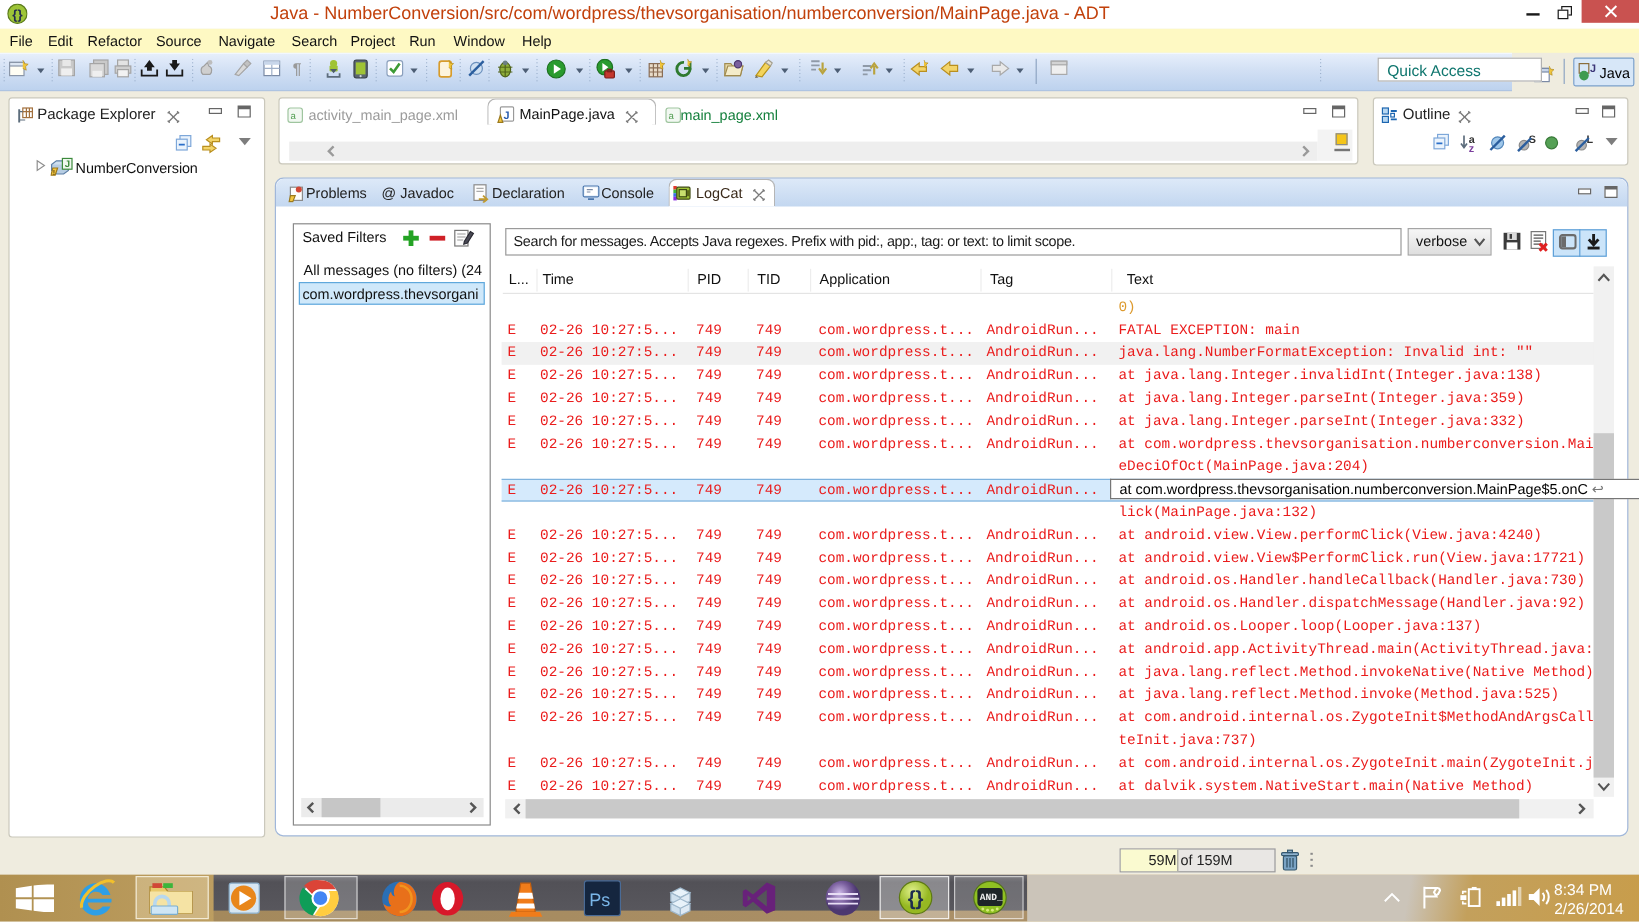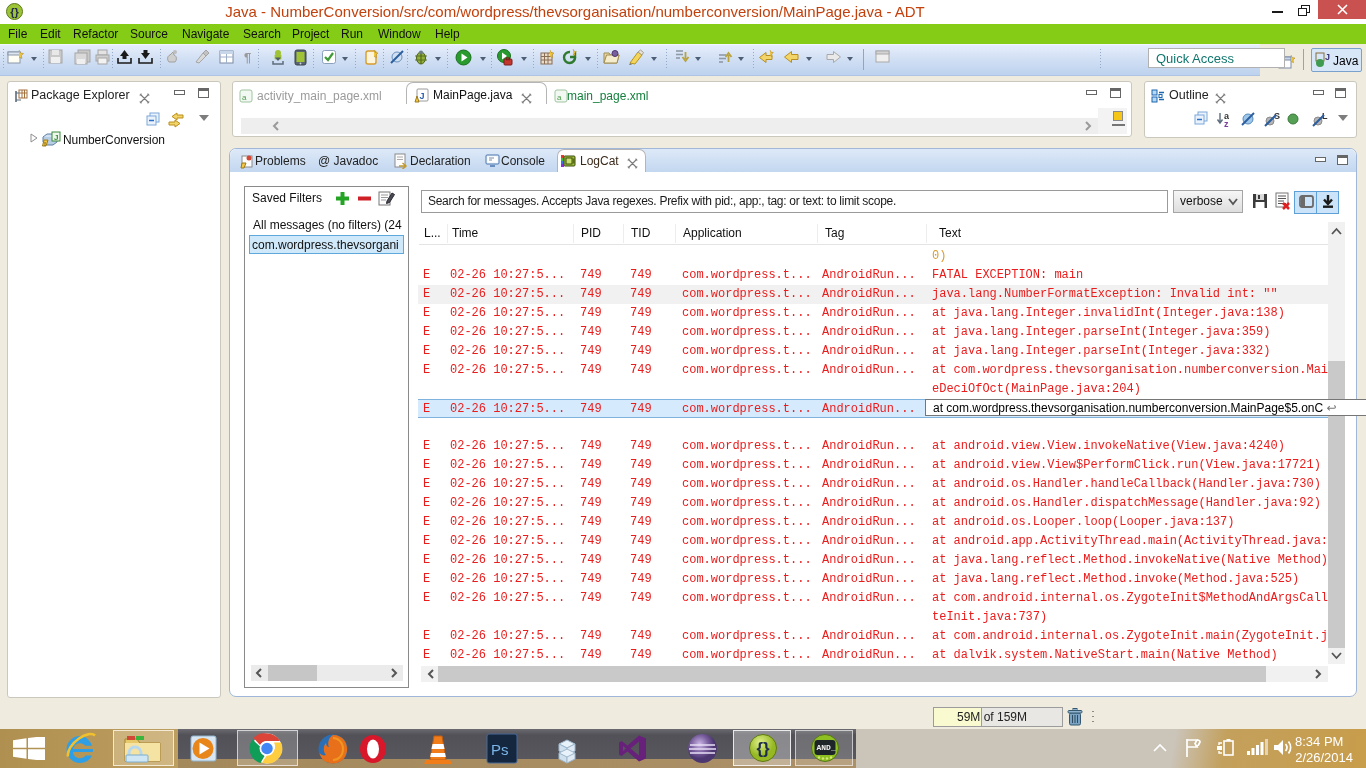--- a/index.html
+++ b/index.html
@@ -11,7 +11,7 @@
 #title{position:absolute;left:0;top:3px;width:1150px;text-align:center;font-size:15px;color:#c2410c}
 #btn-close{position:absolute;left:1318px;top:0;width:48px;height:19px;background:#c95250;color:#fff;text-align:center;font-size:11px;line-height:18px}
 
-#menubar{position:absolute;left:0;top:24px;width:1366px;height:20px;background:#84cc16;font-size:12px;color:#111}
+#menubar{position:absolute;left:0;top:24px;width:1366px;height:20px;background:#fef9c3;font-size:12px;color:#111}
 #menubar span{position:absolute;top:3px}
 
 #toolbar{position:absolute;left:0;top:44px;width:1366px;height:32px}

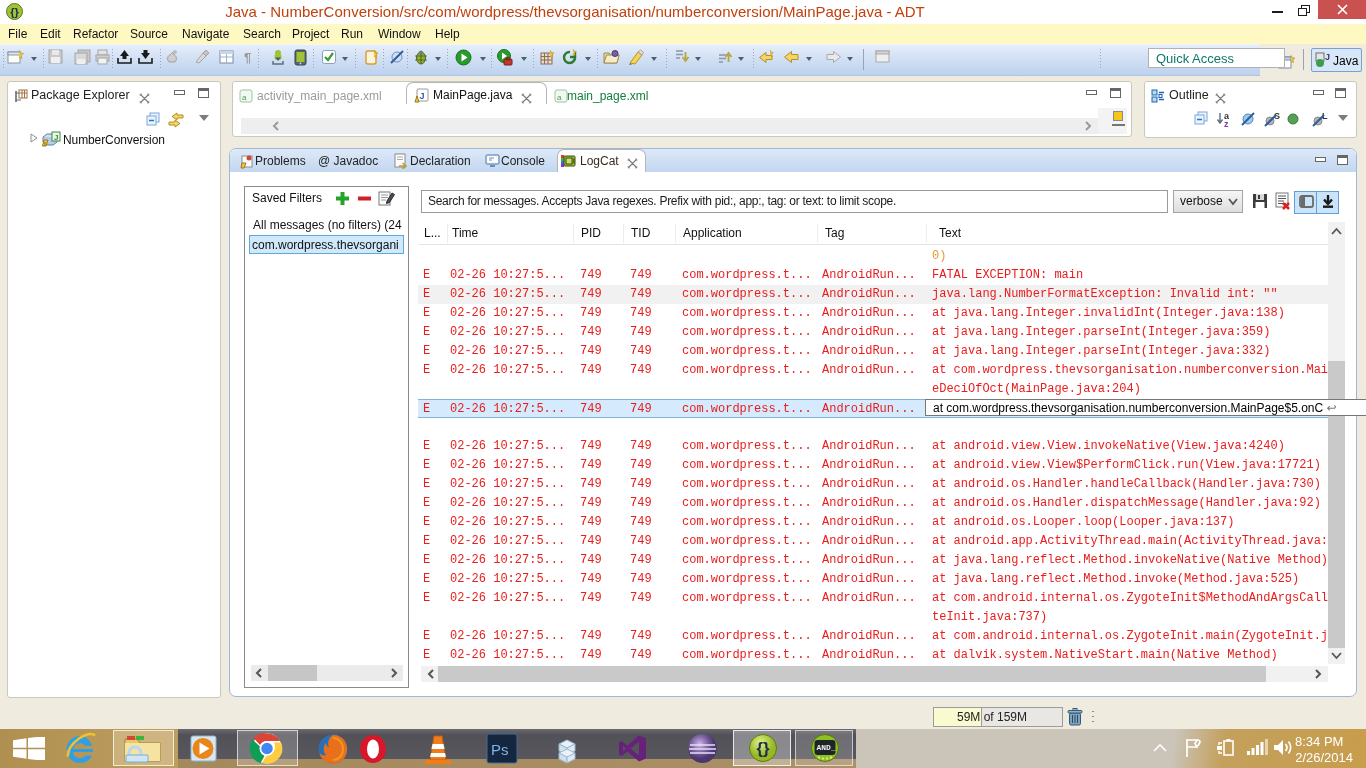--- a/index.html
+++ b/index.html
@@ -497,6 +497,7 @@
   <div class="lr" style="top:212px"><i class="cE">E</i><i class="cT">02-26 10:27:5...</i><i class="cP">749</i><i class="cD">749</i><i class="cA">com.wordpress.t...</i><i class="cG">AndroidRun...</i><i class="cX">at com.wordpress.thevsorganisation.numberconversion.MainPage.mak</i></div>
   <div class="lr" style="top:231px"><i class="cX">eDeciOfOct(MainPage.java:204)</i></div>
   <div class="lr" style="top:250px;background:#d5eafc;border-top:1px solid #7fb2dd;border-bottom:1px solid #7fb2dd;height:19px"><i class="cE">E</i><i class="cT">02-26 10:27:5...</i><i class="cP">749</i><i class="cD">749</i><i class="cA">com.wordpress.t...</i><i class="cG">AndroidRun...</i></div>
+  <div class="lr" style="top:269px"><i class="cX">lick(MainPage.java:132)</i></div>
   <div class="lr" style="top:288px"><i class="cE">E</i><i class="cT">02-26 10:27:5...</i><i class="cP">749</i><i class="cD">749</i><i class="cA">com.wordpress.t...</i><i class="cG">AndroidRun...</i><i class="cX">at android.view.View.invokeNative(View.java:4240)</i></div>
   <div class="lr" style="top:307px"><i class="cE">E</i><i class="cT">02-26 10:27:5...</i><i class="cP">749</i><i class="cD">749</i><i class="cA">com.wordpress.t...</i><i class="cG">AndroidRun...</i><i class="cX">at android.view.View$PerformClick.run(View.java:17721)</i></div>
   <div class="lr" style="top:326px"><i class="cE">E</i><i class="cT">02-26 10:27:5...</i><i class="cP">749</i><i class="cD">749</i><i class="cA">com.wordpress.t...</i><i class="cG">AndroidRun...</i><i class="cX">at android.os.Handler.handleCallback(Handler.java:730)</i></div>

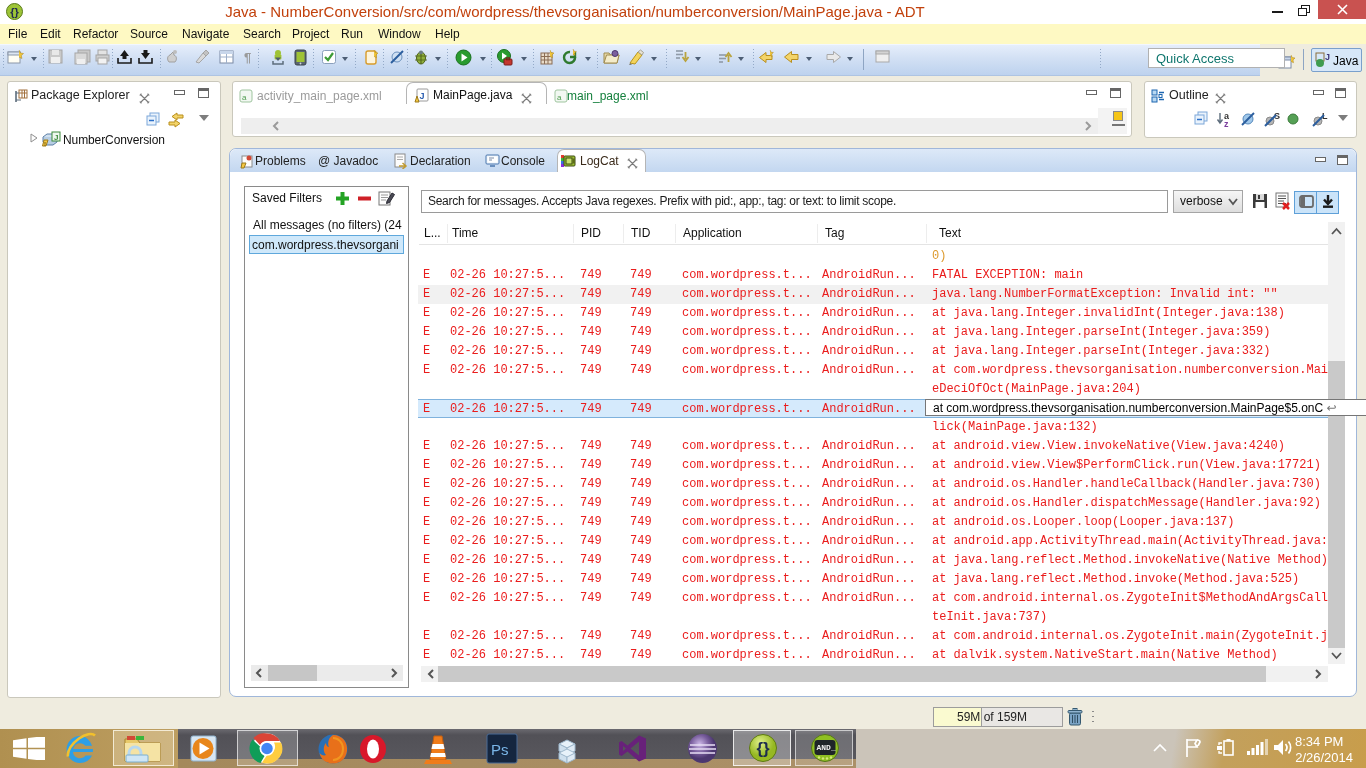--- a/index.html
+++ b/index.html
@@ -498,7 +498,7 @@
   <div class="lr" style="top:231px"><i class="cX">eDeciOfOct(MainPage.java:204)</i></div>
   <div class="lr" style="top:250px;background:#d5eafc;border-top:1px solid #7fb2dd;border-bottom:1px solid #7fb2dd;height:19px"><i class="cE">E</i><i class="cT">02-26 10:27:5...</i><i class="cP">749</i><i class="cD">749</i><i class="cA">com.wordpress.t...</i><i class="cG">AndroidRun...</i></div>
   <div class="lr" style="top:269px"><i class="cX">lick(MainPage.java:132)</i></div>
-  <div class="lr" style="top:288px"><i class="cE">E</i><i class="cT">02-26 10:27:5...</i><i class="cP">749</i><i class="cD">749</i><i class="cA">com.wordpress.t...</i><i class="cG">AndroidRun...</i><i class="cX">at android.view.View.invokeNative(View.java:4240)</i></div>
+  <div class="lr" style="top:288px"><i class="cE">E</i><i class="cT">02-26 10:27:5...</i><i class="cP">749</i><i class="cD">749</i><i class="cA">com.wordpress.t...</i><i class="cG">AndroidRun...</i><i class="cX">at android.view.View.performClick(View.java:4240)</i></div>
   <div class="lr" style="top:307px"><i class="cE">E</i><i class="cT">02-26 10:27:5...</i><i class="cP">749</i><i class="cD">749</i><i class="cA">com.wordpress.t...</i><i class="cG">AndroidRun...</i><i class="cX">at android.view.View$PerformClick.run(View.java:17721)</i></div>
   <div class="lr" style="top:326px"><i class="cE">E</i><i class="cT">02-26 10:27:5...</i><i class="cP">749</i><i class="cD">749</i><i class="cA">com.wordpress.t...</i><i class="cG">AndroidRun...</i><i class="cX">at android.os.Handler.handleCallback(Handler.java:730)</i></div>
   <div class="lr" style="top:345px"><i class="cE">E</i><i class="cT">02-26 10:27:5...</i><i class="cP">749</i><i class="cD">749</i><i class="cA">com.wordpress.t...</i><i class="cG">AndroidRun...</i><i class="cX">at android.os.Handler.dispatchMessage(Handler.java:92)</i></div>

